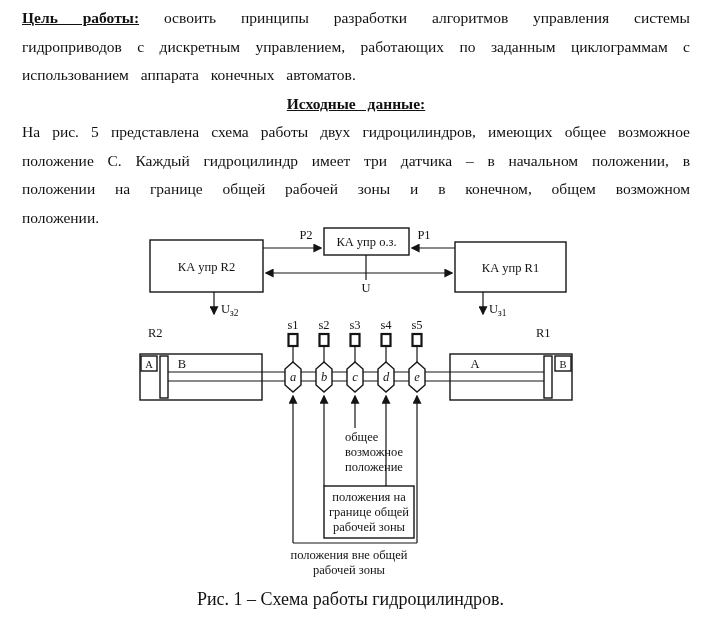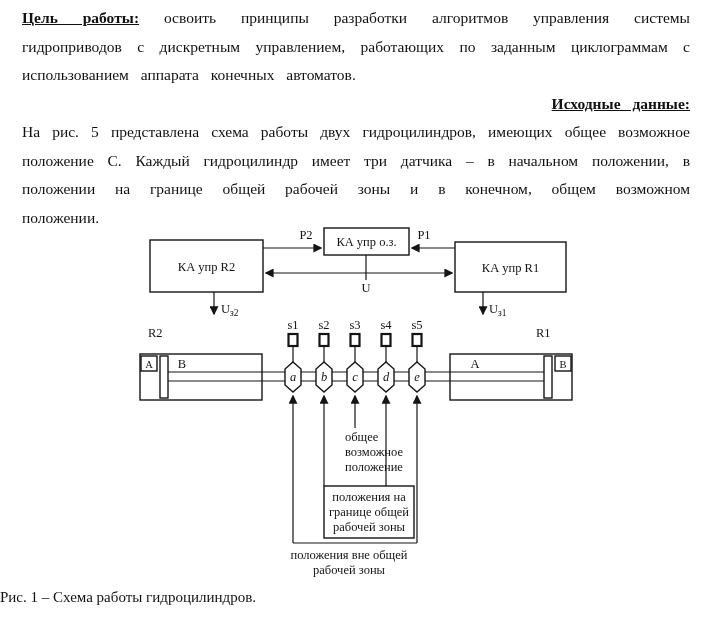--- a/index.html
+++ b/index.html
@@ -21,7 +21,7 @@
     text-align:justify;
     word-spacing:8px;
   }
-  .para.nojust{text-align:right;}
+  .para.nojust{text-align:center;}
   .hd{
     font-weight:bold;
     text-decoration:underline;

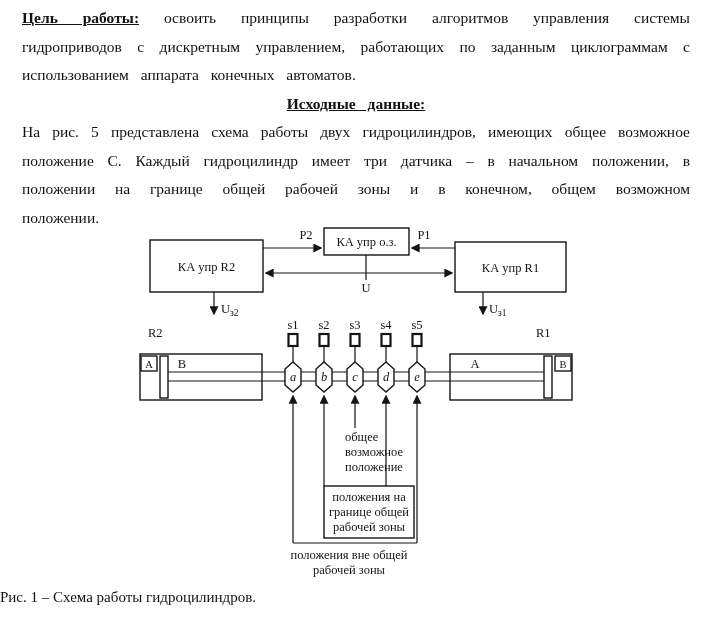--- a/index.html
+++ b/index.html
@@ -37,7 +37,7 @@
   .d-rect{fill:#fff;stroke:#141414;stroke-width:1.4;}
   .caption{
     position:absolute;left:0;top:589px;width:701px;
-    text-align:left;font-size:15px;
+    text-align:center;font-size:18px;
   }
 </style>
 </head>

